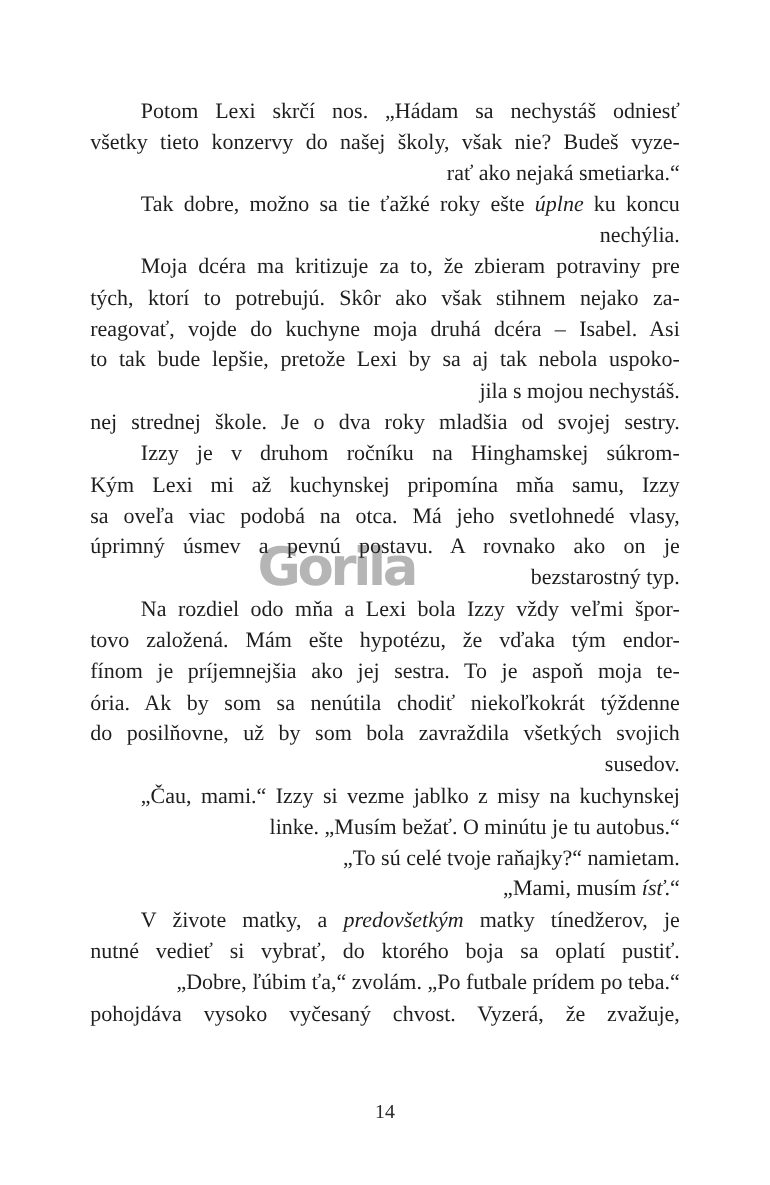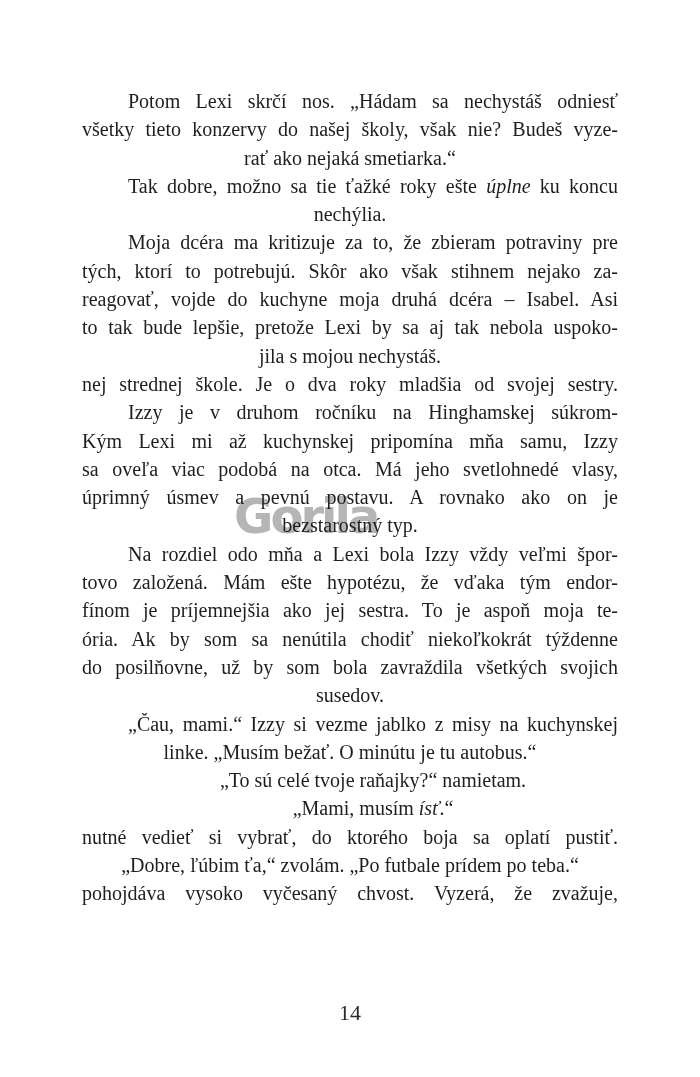--- a/index.html
+++ b/index.html
@@ -51,7 +51,7 @@
     height: 0;
   }
   .line.end {
-    text-align: center;
+    text-align: right;
   }
   .line.end::after {
     content: none;

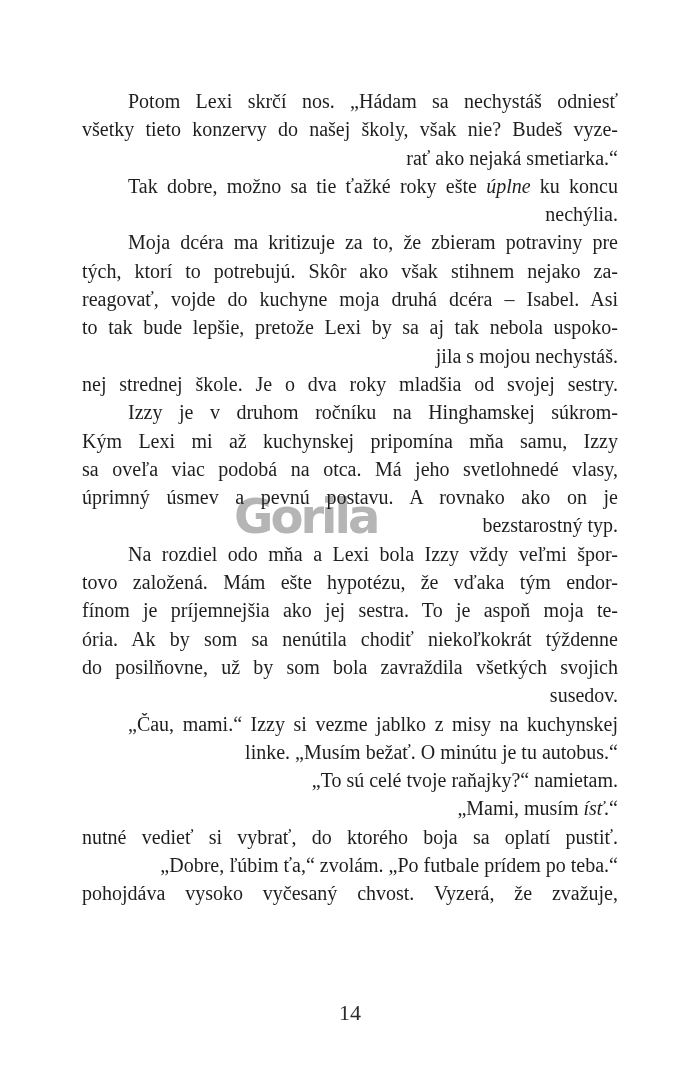--- a/index.html
+++ b/index.html
@@ -106,6 +106,7 @@
       <div class="line end"><span>linke. „Musím bežať. O minútu je tu autobus.“</span></div>
       <div class="line indent end"><span>„To sú celé tvoje raňajky?“ namietam.</span></div>
       <div class="line indent end"><span>„Mami, musím </span><i>ísť</i><span>.“</span></div>
+      <div class="line indent"><span>V živote matky, a </span><i>predovšetkým</i><span> matky tínedžerov, je</span></div>
       <div class="line"><span>nutné vedieť si vybrať, do ktorého boja sa oplatí pustiť.</span></div>
       <div class="line end"><span>„Dobre, ľúbim ťa,“ zvolám. „Po futbale prídem po teba.“</span></div>
       <div class="line"><span>pohojdáva vysoko vyčesaný chvost. Vyzerá, že zvažuje,</span></div>

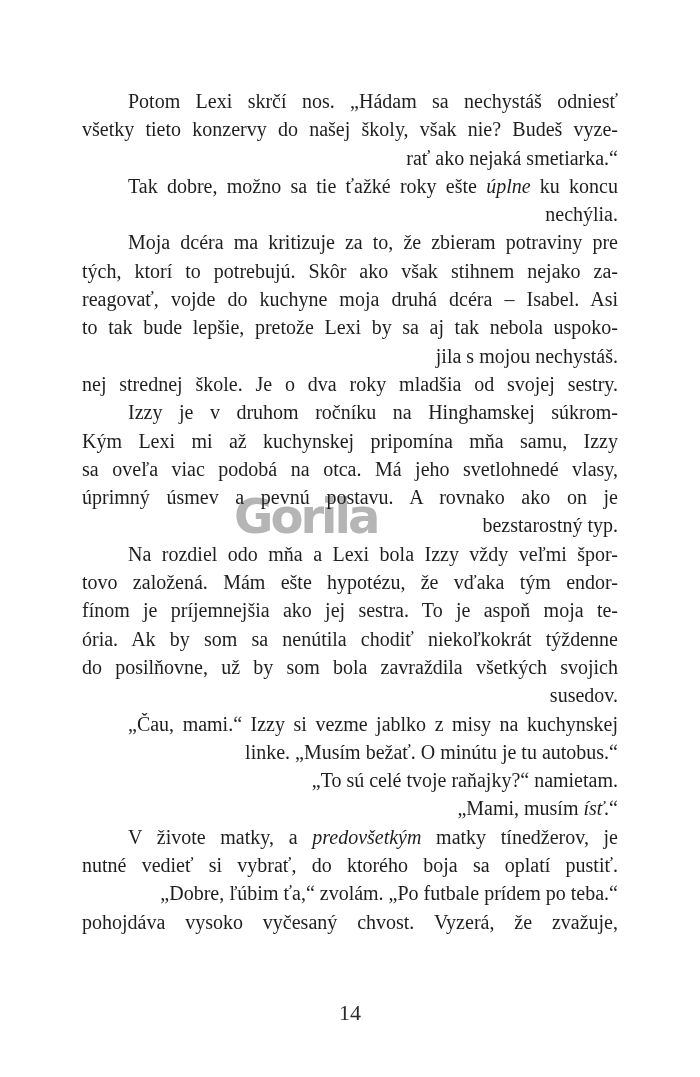--- a/index.html
+++ b/index.html
@@ -68,7 +68,7 @@
     top: 1000px;
     width: 700px;
     text-align: center;
-    font-size: 22px;
+    font-size: 18px;
     color: #2a2a2a;
     z-index: 1;
   }

